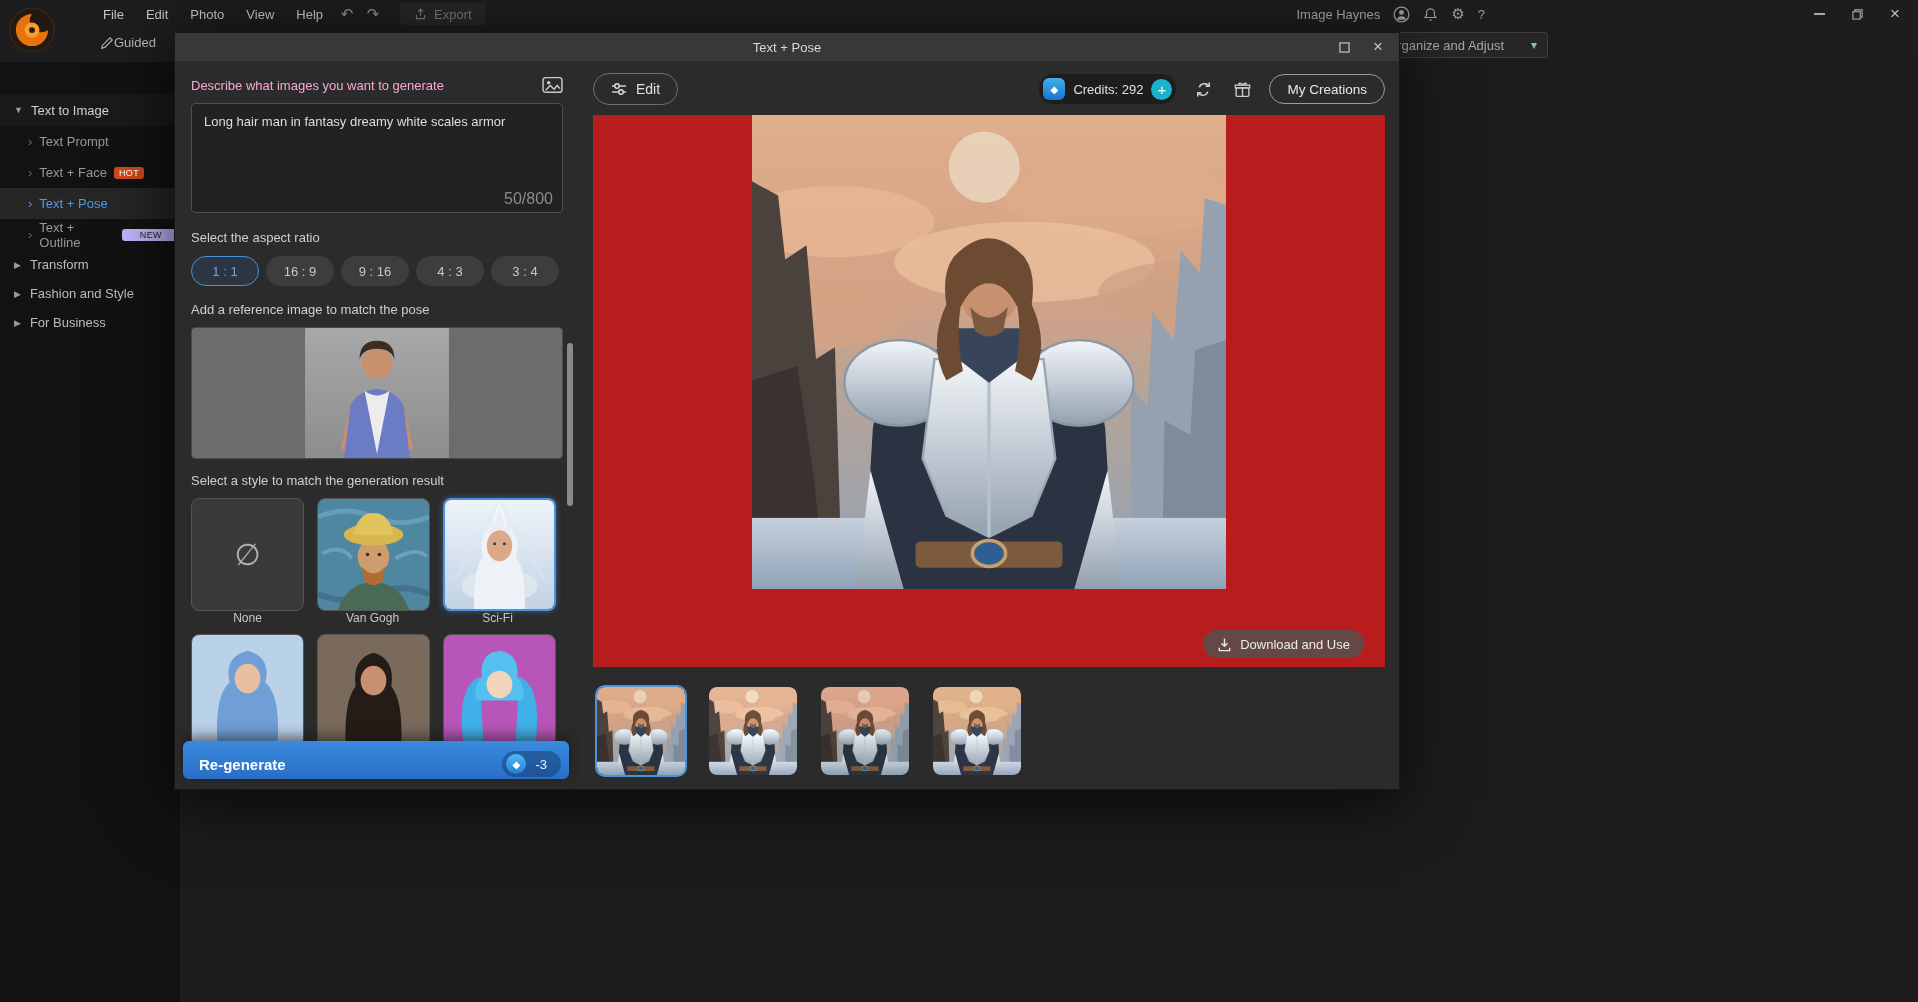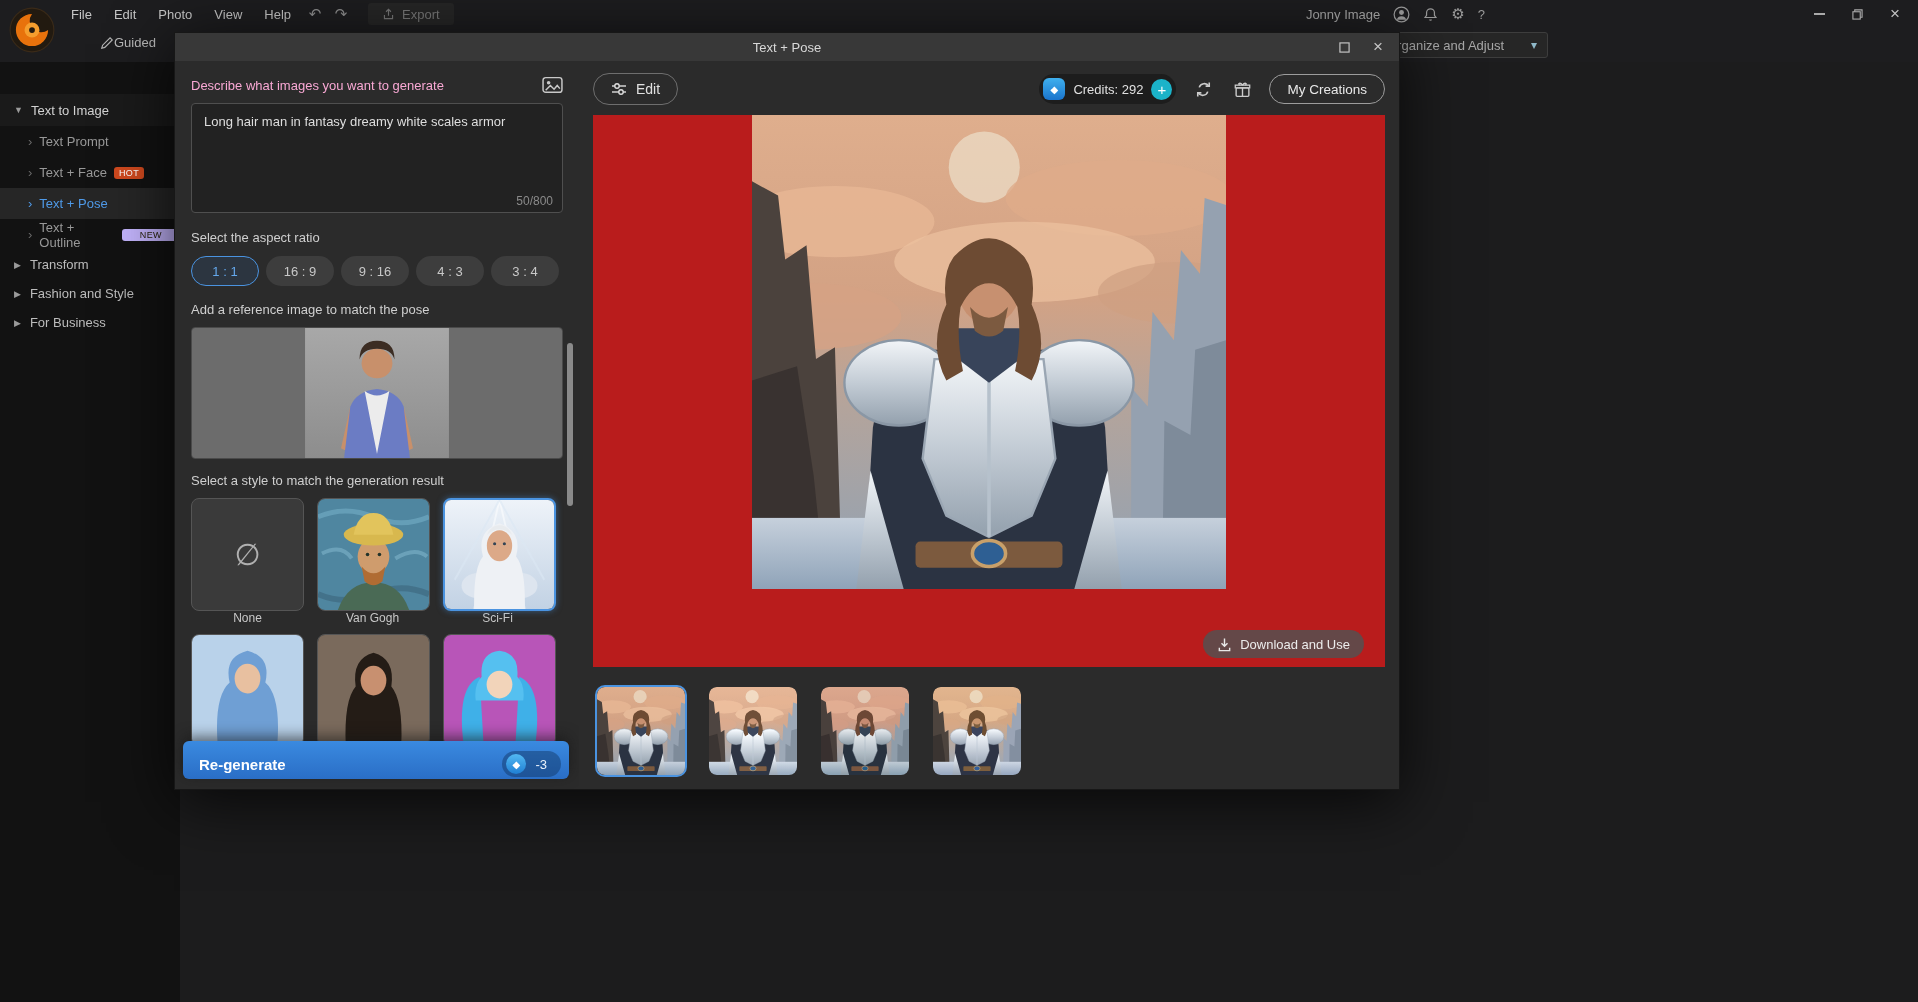--- a/index.html
+++ b/index.html
@@ -8,7 +8,7 @@
   svg { display:block; }
 
   
-  .menubar { position:absolute; top:0; left:0; width:100%; height:28px; background:#1d1d1f; display:flex; align-items:center; padding-left:60px; z-index:5; }
+  .menubar { position:absolute; top:0; left:0; width:100%; height:28px; background:#1d1d1f; display:flex; align-items:center; padding-left:92px; z-index:5; }
   .menu-item { padding:0 11px; color:#c6c6c6; cursor:default; }
   .hist-btn { width:26px; text-align:center; color:#8f8f8f; font-size:15px; }
   .export-btn { margin-left:14px; display:flex; align-items:center; gap:7px; background:#262626; border-radius:3px; height:22px; padding:0 14px; color:#787878; }

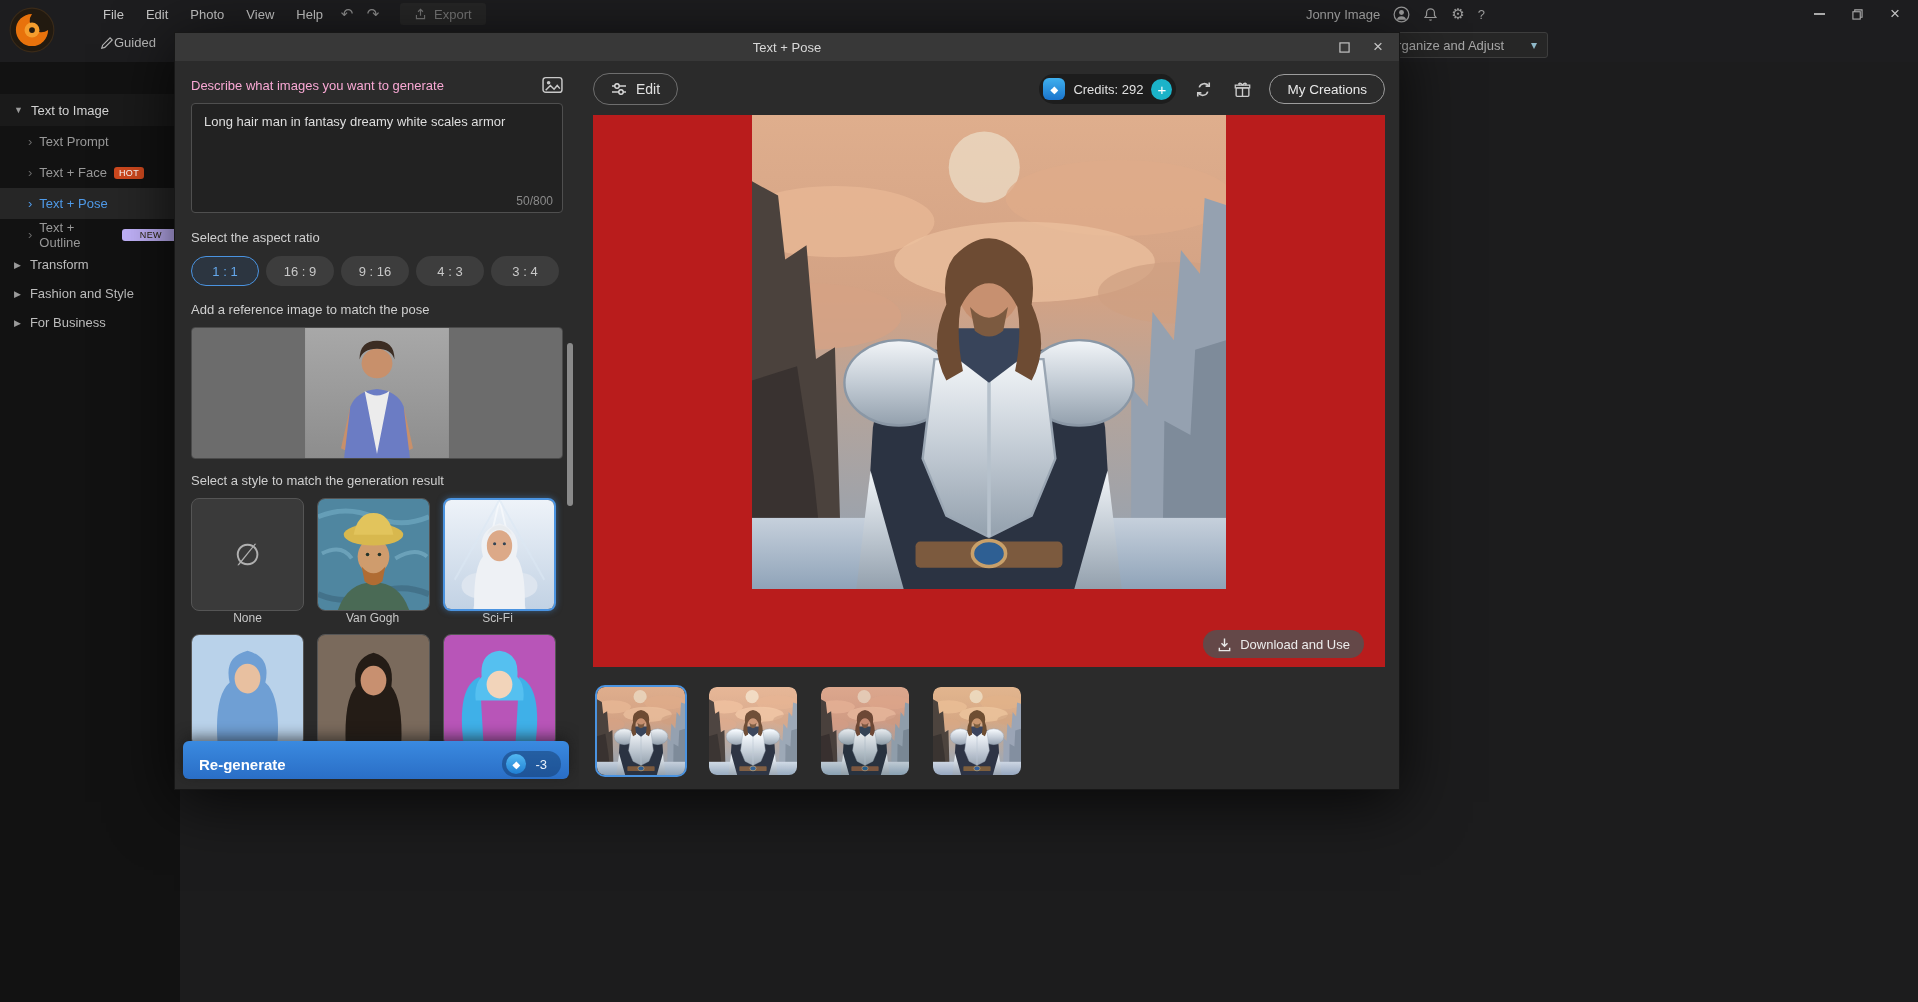--- a/index.html
+++ b/index.html
@@ -241,7 +241,7 @@
     <span>Export</span>
   </div>
   <div class="mb-right">
-    <span class="user-name">Jonny Image</span>
+    <span class="user-name">Image Haynes</span>
     <span class="mb-icon">
       <svg viewBox="0 0 18 18" width="17" height="17">
           <circle cx="9" cy="9" r="7.8" fill="none" stroke="#9a9a9a" stroke-width="1.3"></circle>

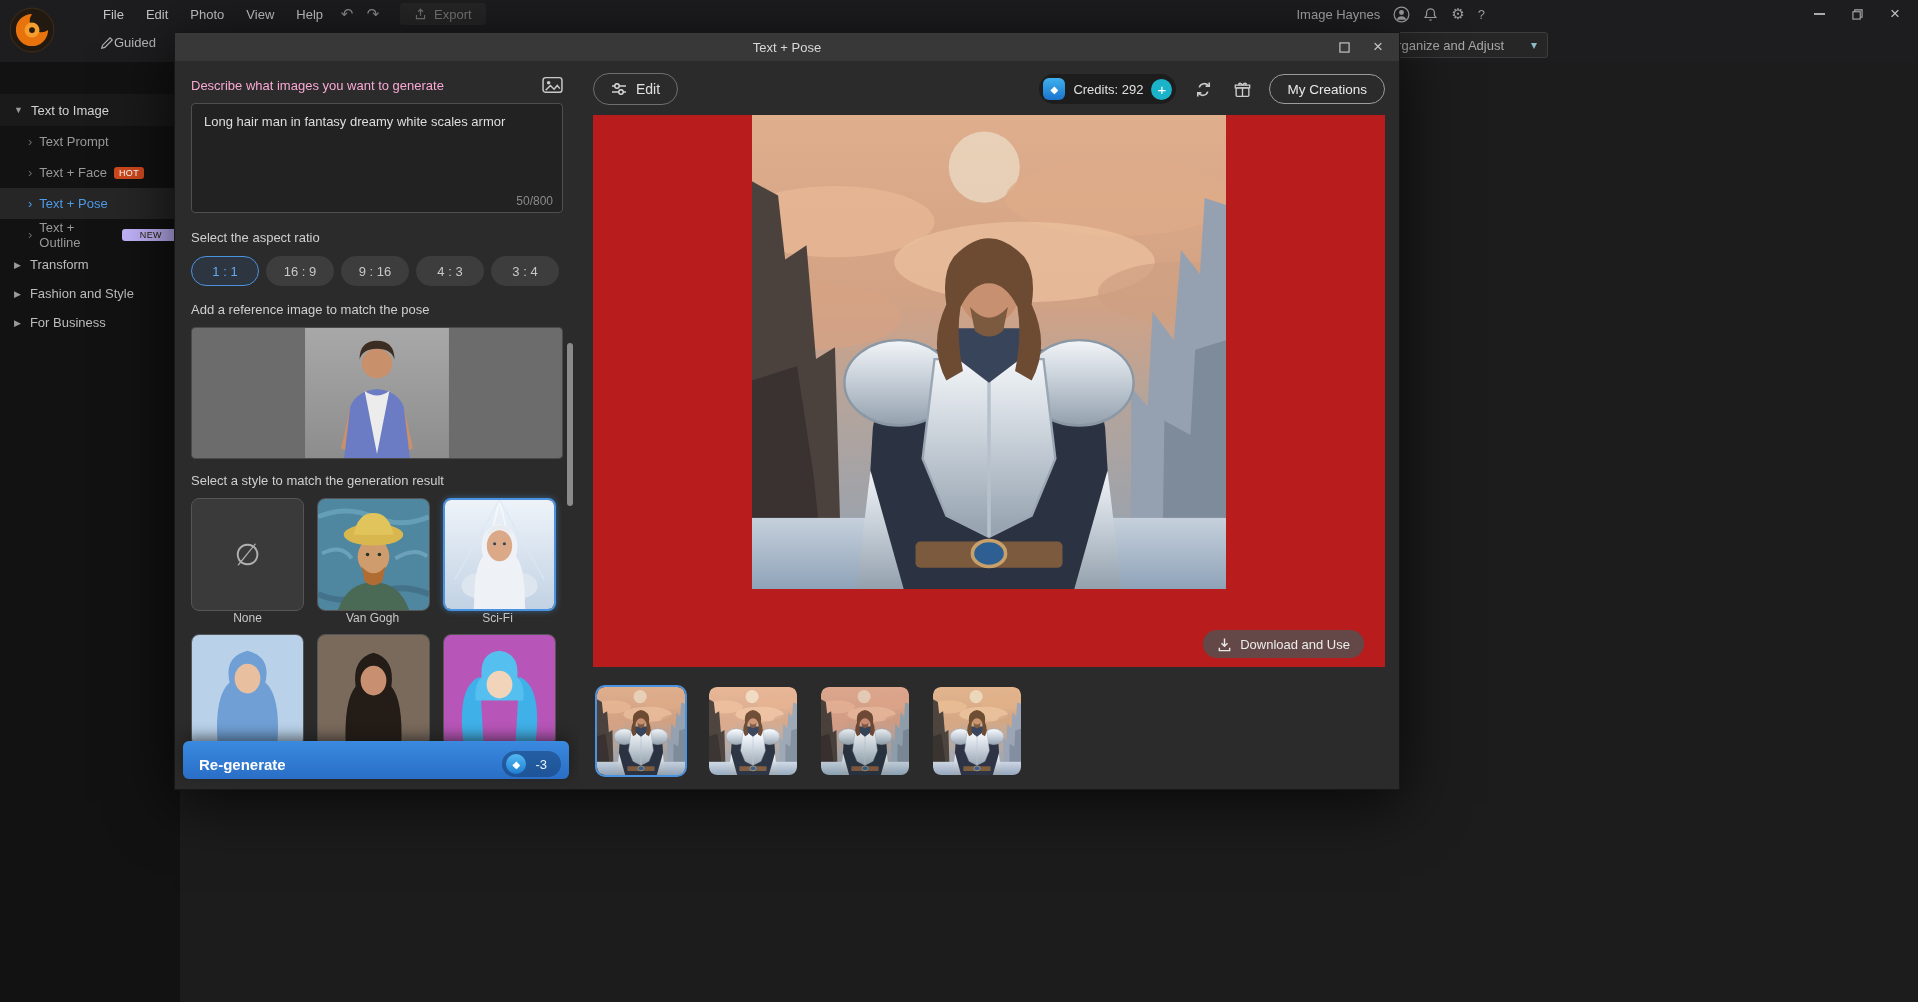--- a/index.html
+++ b/index.html
@@ -54,7 +54,7 @@
   .field-label { color:#f9a8d4;text-align:center; }
   .prompt-wrap { position:relative; margin-top:8px; }
   .prompt-input { width:100%; height:110px; resize:none; background:#222; border:1px solid #4f4f4f; border-radius:4px; padding:10px 12px; color:#dedede; font-family:"Liberation Sans",sans-serif; font-size:13px; outline:none; }
-  .char-counter { position:absolute; right:10px; bottom:8px; color:#8a8a8a; font-size:12px; }
+  .char-counter { position:absolute; right:10px; bottom:8px; color:#8a8a8a; font-size:16px; }
   .insp-row { display:flex; justify-content:flex-end; margin-top:10px; }
   .insp-btn { display:flex; align-items:center; gap:7px; height:27px; padding:0 14px; border-radius:14px; background:#333; border:1px solid #555; color:#cfcfcf; cursor:pointer; }
   .section-label { margin-top:14px; color:#cfcfcf; height:17px; }

